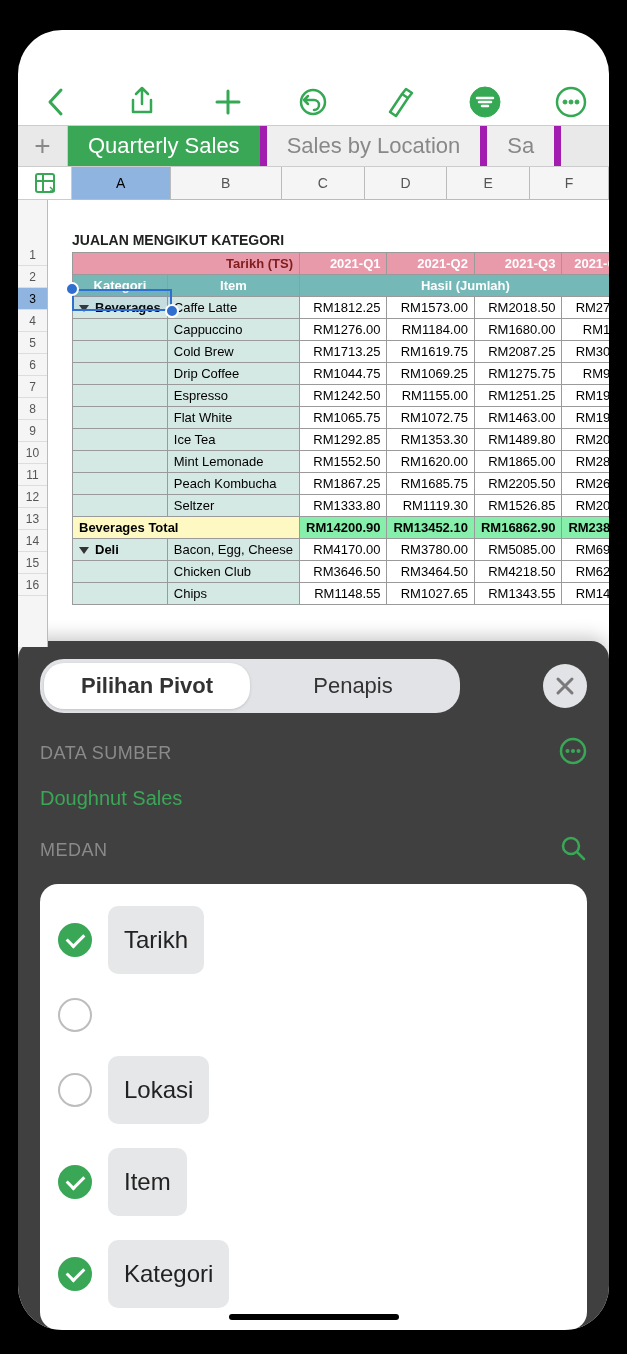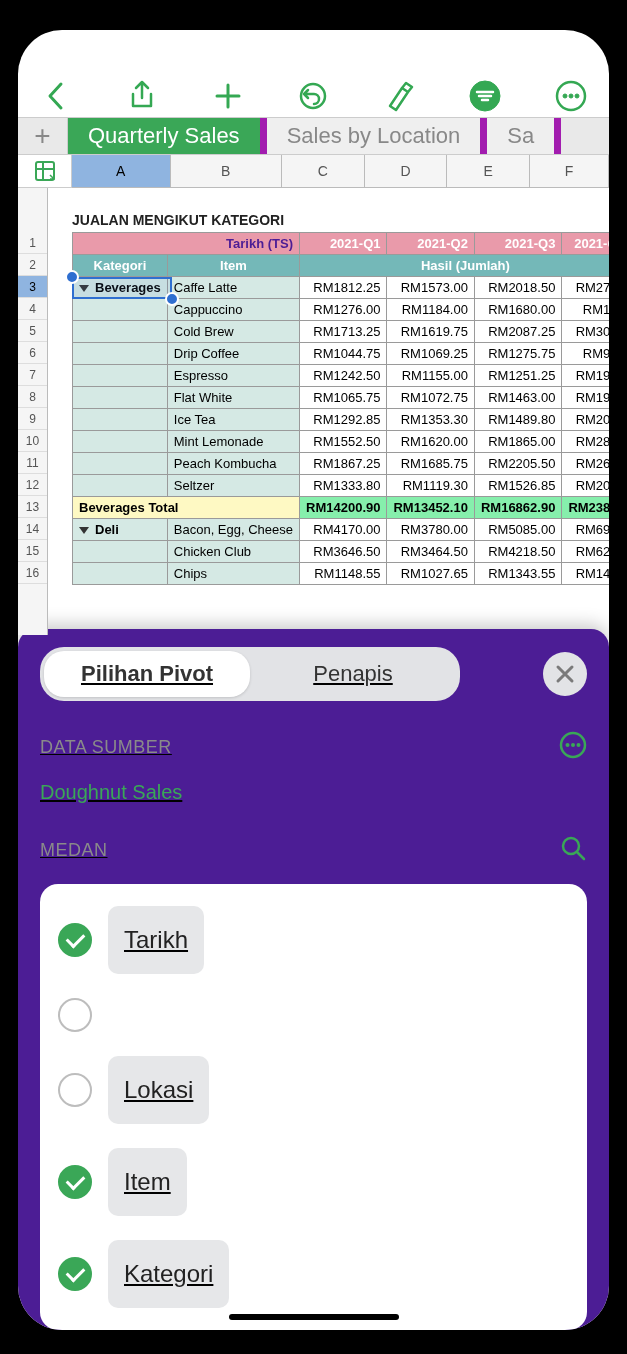--- a/index.html
+++ b/index.html
@@ -41,7 +41,7 @@
   .sheet-body {
     position:absolute; left:30px; top:33px; right:0; bottom:0; overflow:hidden;
   }
-  .pivot-wrap { position:absolute; left:24px; top:0; right:0; }
+  .pivot-wrap { position:absolute; left:24px; top:8px; right:0; }
   .pivot-title { height:44px; display:flex; align-items:flex-end; font-size:14px; font-weight:700; padding-bottom:4px; color:#222;}
   table.pivot { border-collapse: collapse; font-size:13px; table-layout:fixed;}
   table.pivot th, table.pivot td { border:1px solid #9a9a9a; height:22px; padding:0 6px; white-space:nowrap; overflow:hidden;}

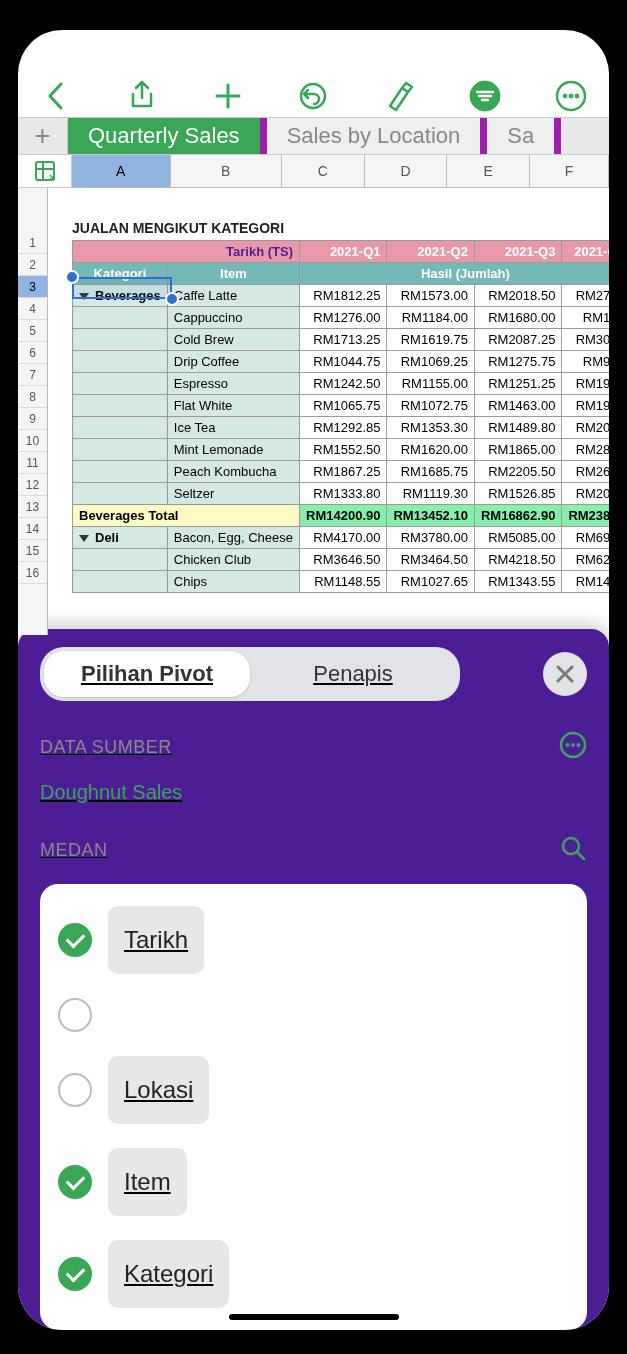--- a/index.html
+++ b/index.html
@@ -45,7 +45,7 @@
   .pivot-title { height:44px; display:flex; align-items:flex-end; font-size:14px; font-weight:700; padding-bottom:4px; color:#222;}
   table.pivot { border-collapse: collapse; font-size:13px; table-layout:fixed;}
   table.pivot th, table.pivot td { border:1px solid #9a9a9a; height:22px; padding:0 6px; white-space:nowrap; overflow:hidden;}
-  table.pivot .hdr-pink { background:#e99aaa; color:#4c1d95; font-weight:600;}
+  table.pivot .hdr-pink { background:#e99aaa; color:#7f1d1d; font-weight:600;}
   table.pivot .hdr-pink2 { background:#e99aaa; color:#fff; text-align:right; font-weight:600;}
   table.pivot .hdr-teal { background:#74b8b8; color:#fff; font-weight:600;}
   table.pivot .hdr-teal-sub { background:#74b8b8; color:#fff; font-weight:600;}

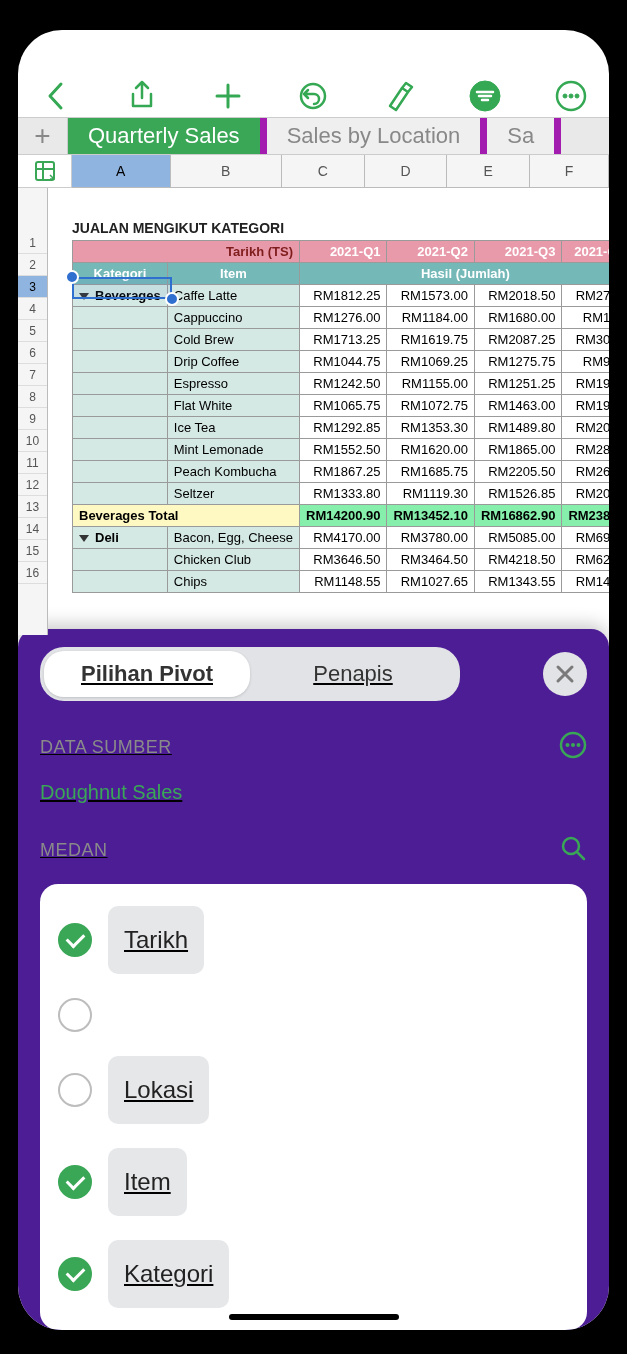--- a/index.html
+++ b/index.html
@@ -59,11 +59,10 @@
   .sel-handle { position:absolute; width:14px; height:14px; border-radius:50%; background:#2f6fd0; border:2px solid #fff; pointer-events:none;}
 
   .bottom-panel {
-    flex:1; background:#4c1d95; border-top-left-radius:18px; border-top-right-radius:18px;
+    flex:1; background:#404040; border-top-left-radius:18px; border-top-right-radius:18px;
     box-shadow: 0 -4px 18px rgba(0,0,0,0.22);
     padding: 18px 22px 0 22px; display:flex; flex-direction:column;
     margin-top:-6px;
-    text-decoration:underline;
   }
   .panel-header { display:flex; align-items:center; gap:14px;}
   .seg {

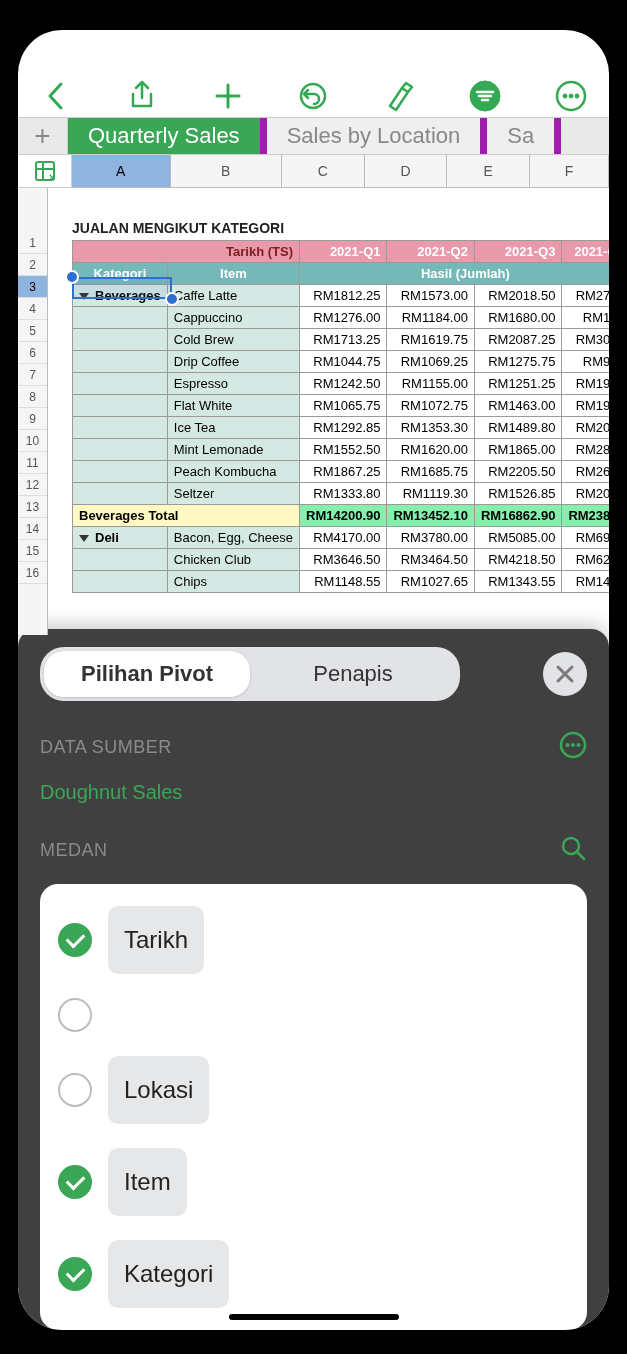--- a/index.html
+++ b/index.html
@@ -71,7 +71,7 @@
   .seg .seg-item { flex:1; text-align:center; padding:10px 0; font-size:22px; color:#333; border-radius:20px;}
   .seg .seg-item.active { background:#fff; font-weight:600; box-shadow:0 1px 3px rgba(0,0,0,0.15);}
   .panel-close { margin-left:auto; width:44px;height:44px; border-radius:50%; background:#e2e3e6; display:flex; align-items:center; justify-content:center; color:#7a7a7a;}
-  .section-hdr { display:flex; align-items:center; justify-content:space-between; margin-top:30px;}
+  .section-hdr { display:flex; align-items:center; justify-content:space-between; margin-top:24px;}
   .section-hdr .lbl { font-size:18px; color:#8a8a8a; letter-spacing:0.5px;}
   .section-hdr .act { color:#3aa757;}
   .source-name { font-size:20px; color:#3aa757; margin-top:18px; font-weight:500;}

